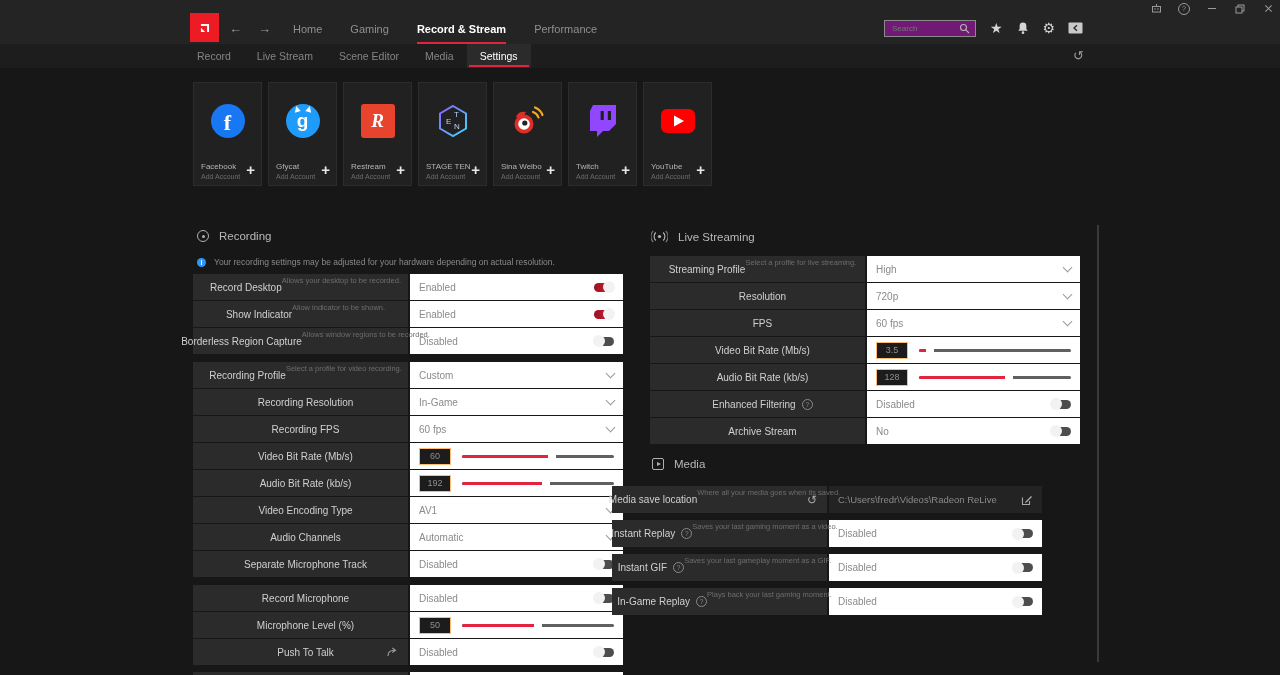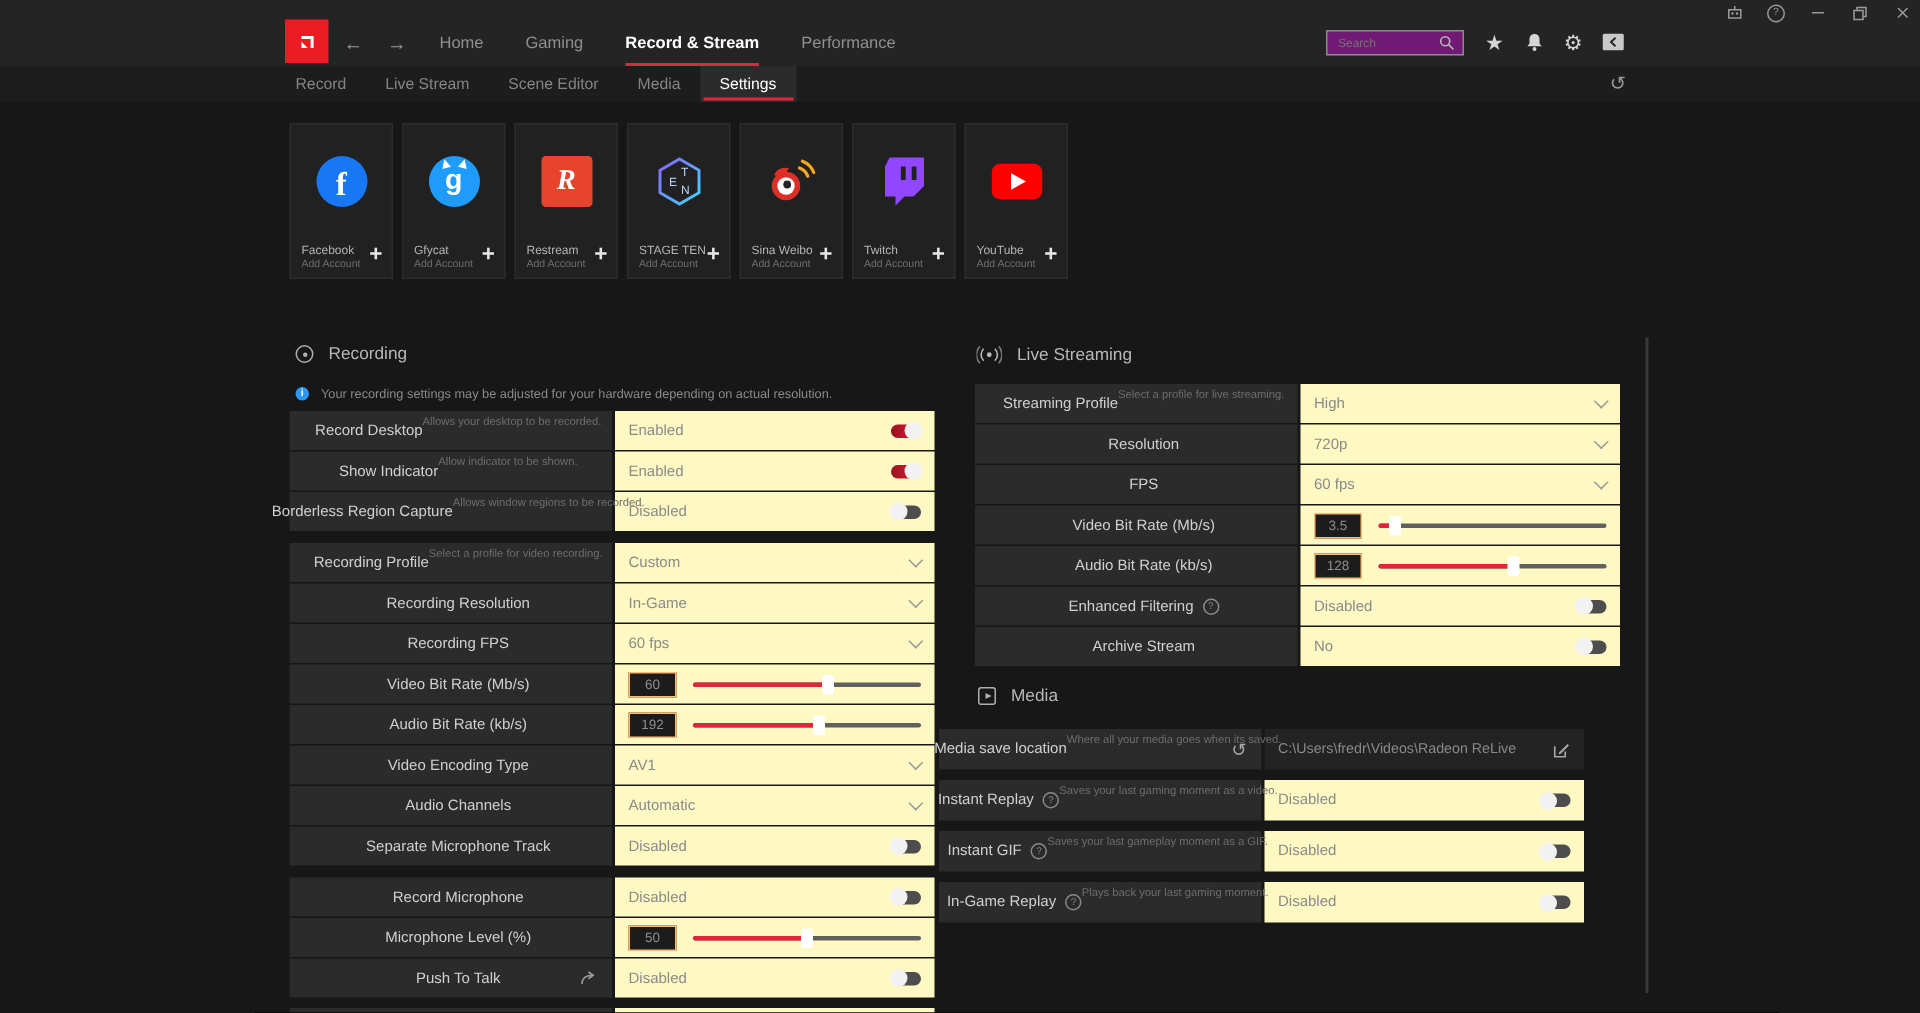--- a/index.html
+++ b/index.html
@@ -58,7 +58,7 @@
   .lbl{width:215px;background:#2b2b2b;display:flex;flex-direction:row;justify-content:center;padding-left:10px;box-sizing:border-box;position:relative;margin-right:2px;flex:none;}
   .lbl .t{font-size:10px;color:#d0d0d0;display:flex;align-items:center;gap:6px;white-space:nowrap;}
   .lbl .s{font-size:7.5px;color:#6d6d6d;margin-top:1.5px;white-space:nowrap;}
-  .val{flex:1;background:#fef9c3;display:flex;align-items:center;padding:0 9px;box-sizing:border-box;font-size:10px;color:#8a8a8a;}
+  .val{flex:1;background:#ffffff;display:flex;align-items:center;padding:0 9px;box-sizing:border-box;font-size:10px;color:#8a8a8a;}
   .help-ic{width:9px;height:9px;border:1px solid #8a8a8a;border-radius:50%;font-size:6.5px;color:#8a8a8a;display:flex;align-items:center;justify-content:center;flex:none;}
   .tg{margin-left:auto;width:20px;height:9px;border-radius:5px;background:#4d4d4d;position:relative;flex:none;}
   .tg .knob{position:absolute;top:-1.5px;left:-1px;width:12px;height:12px;border-radius:50%;background:#f2f2f2;}

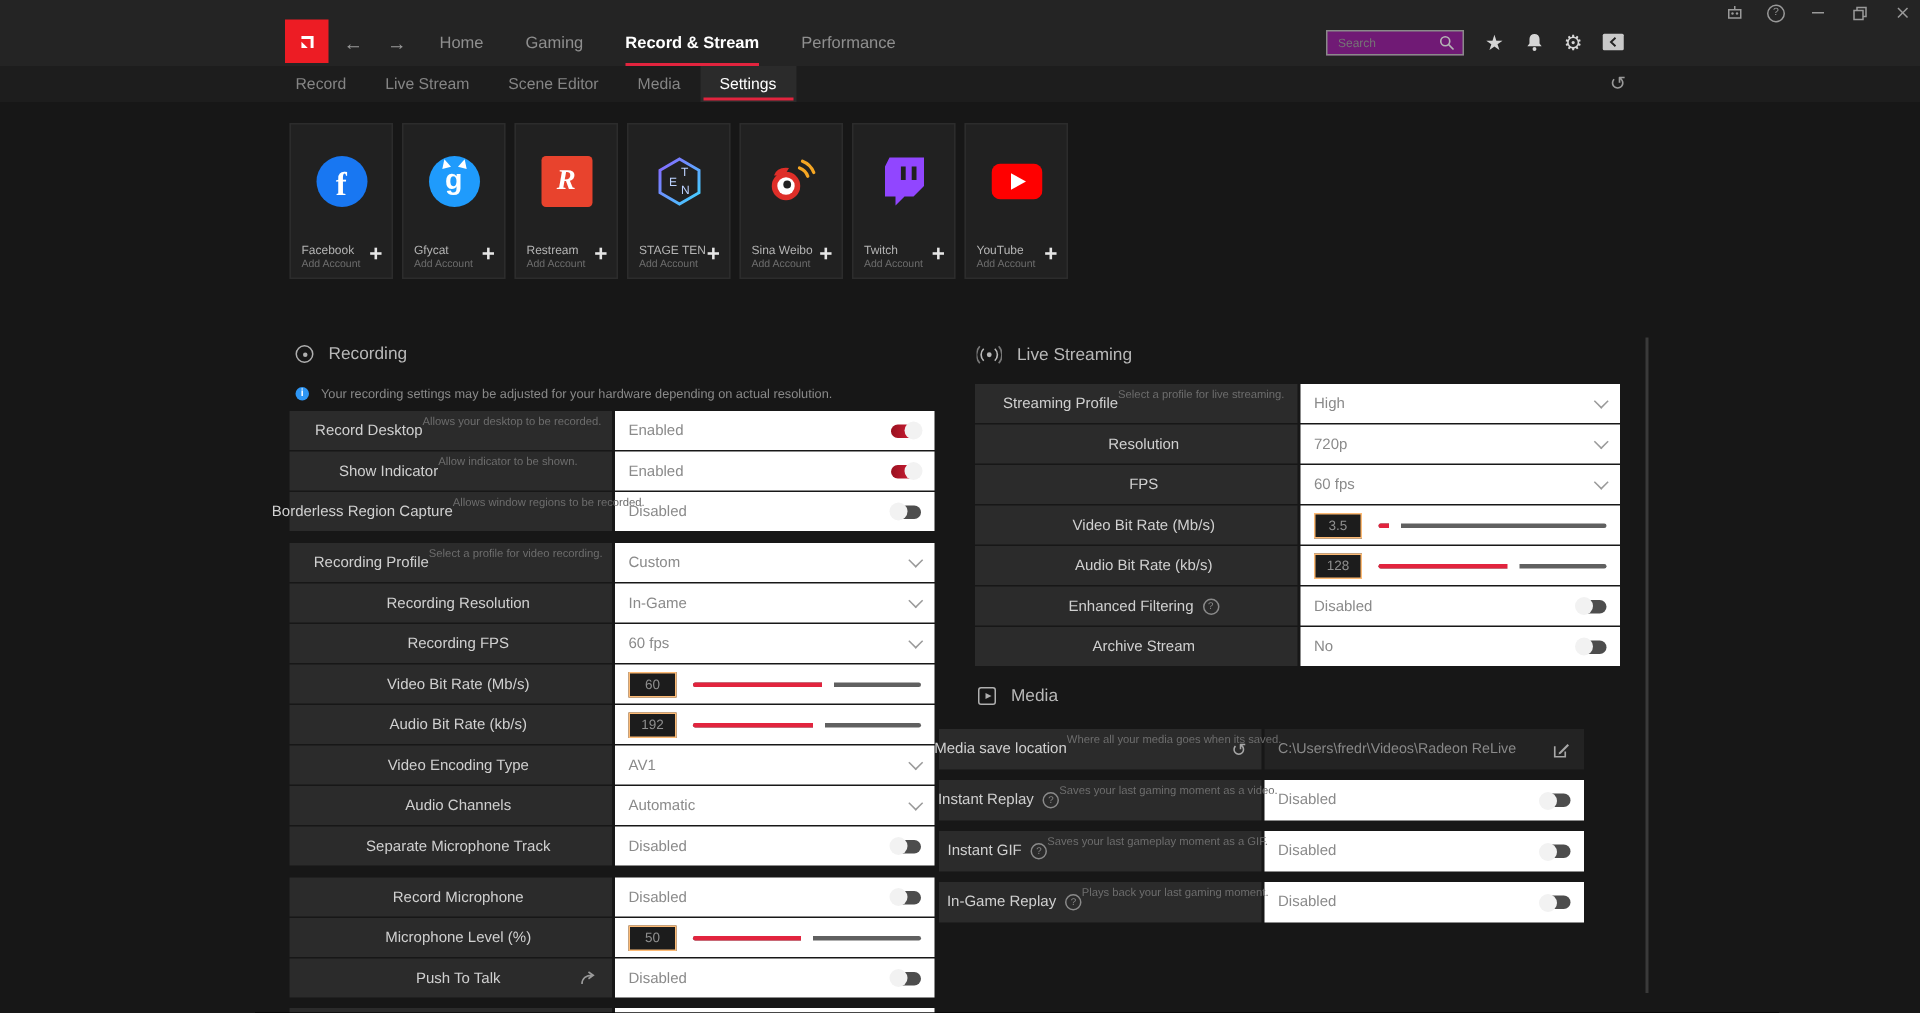--- a/index.html
+++ b/index.html
@@ -546,7 +546,7 @@
     <span>Media</span>
   </div>
 
-  <div class="rows media-rows" style="left:626px;top:486px;">
+  <div class="rows media-rows" style="left:612px;top:486px;">
 
     <div class="row">
       <div class="lbl">

